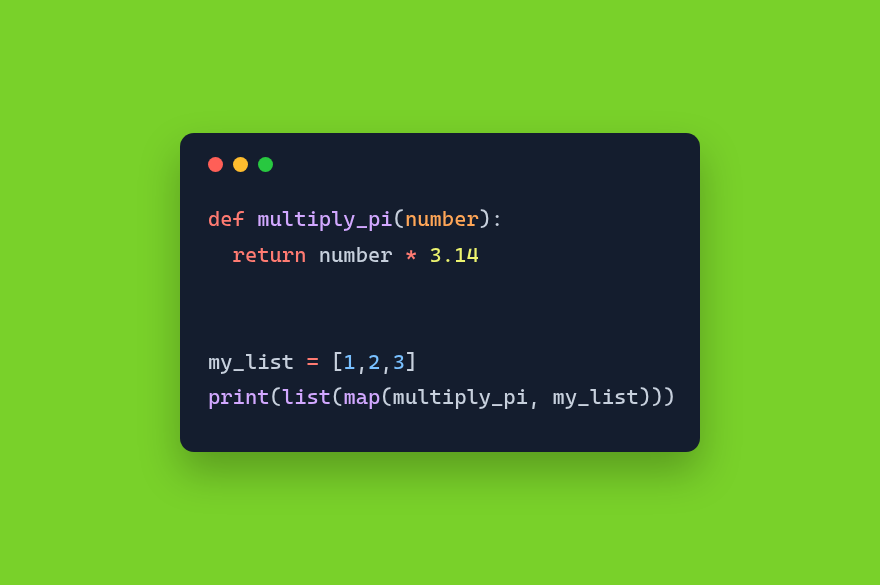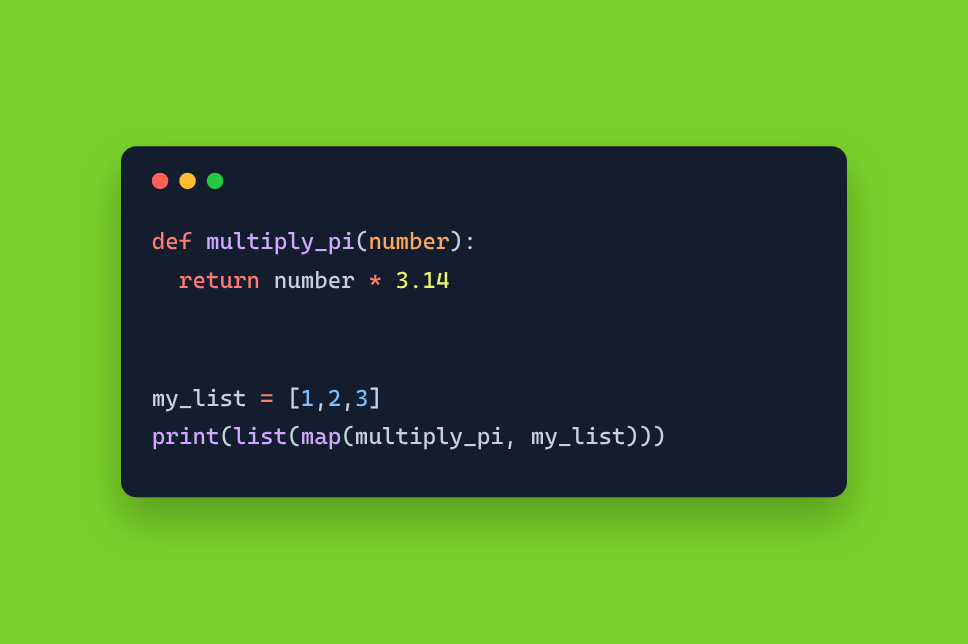--- a/index.html
+++ b/index.html
@@ -17,7 +17,7 @@
       font-family: ui-monospace, "SF Mono", "Cascadia Code", Menlo, Consolas, monospace;
     }
     .window {
-      width: 660px;
+      width: 520px;
       background: #141d2e;
       border-radius: 14px;
       padding: 24px 28px 36px 28px;

